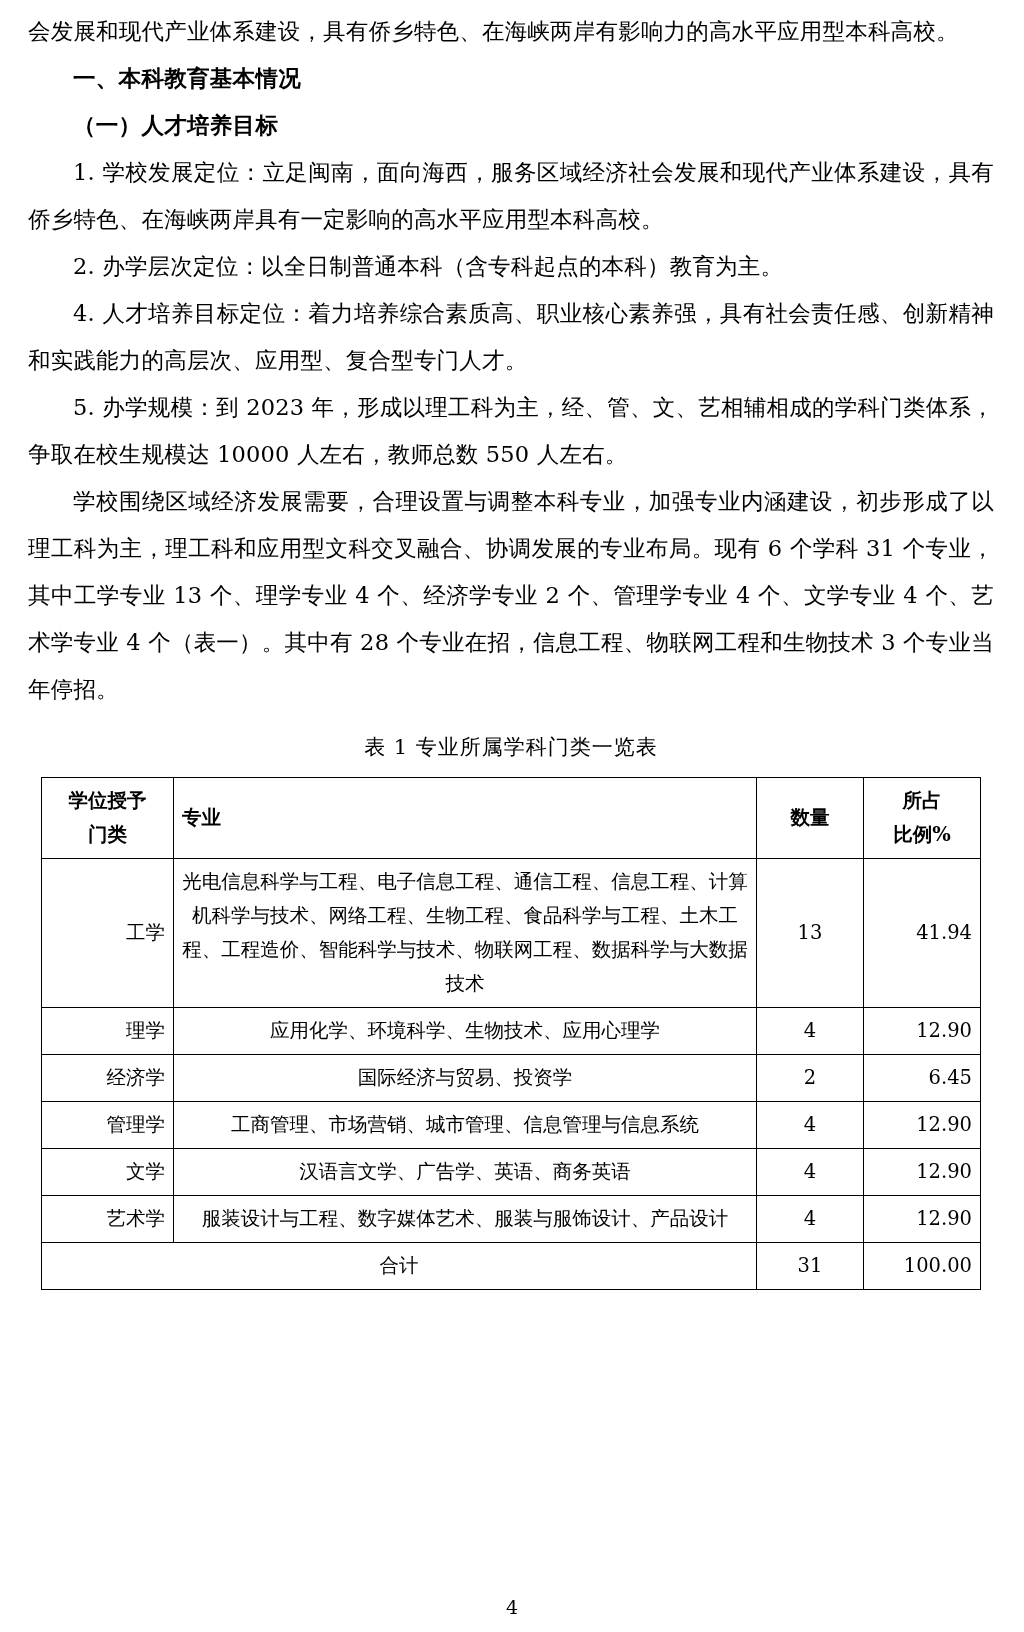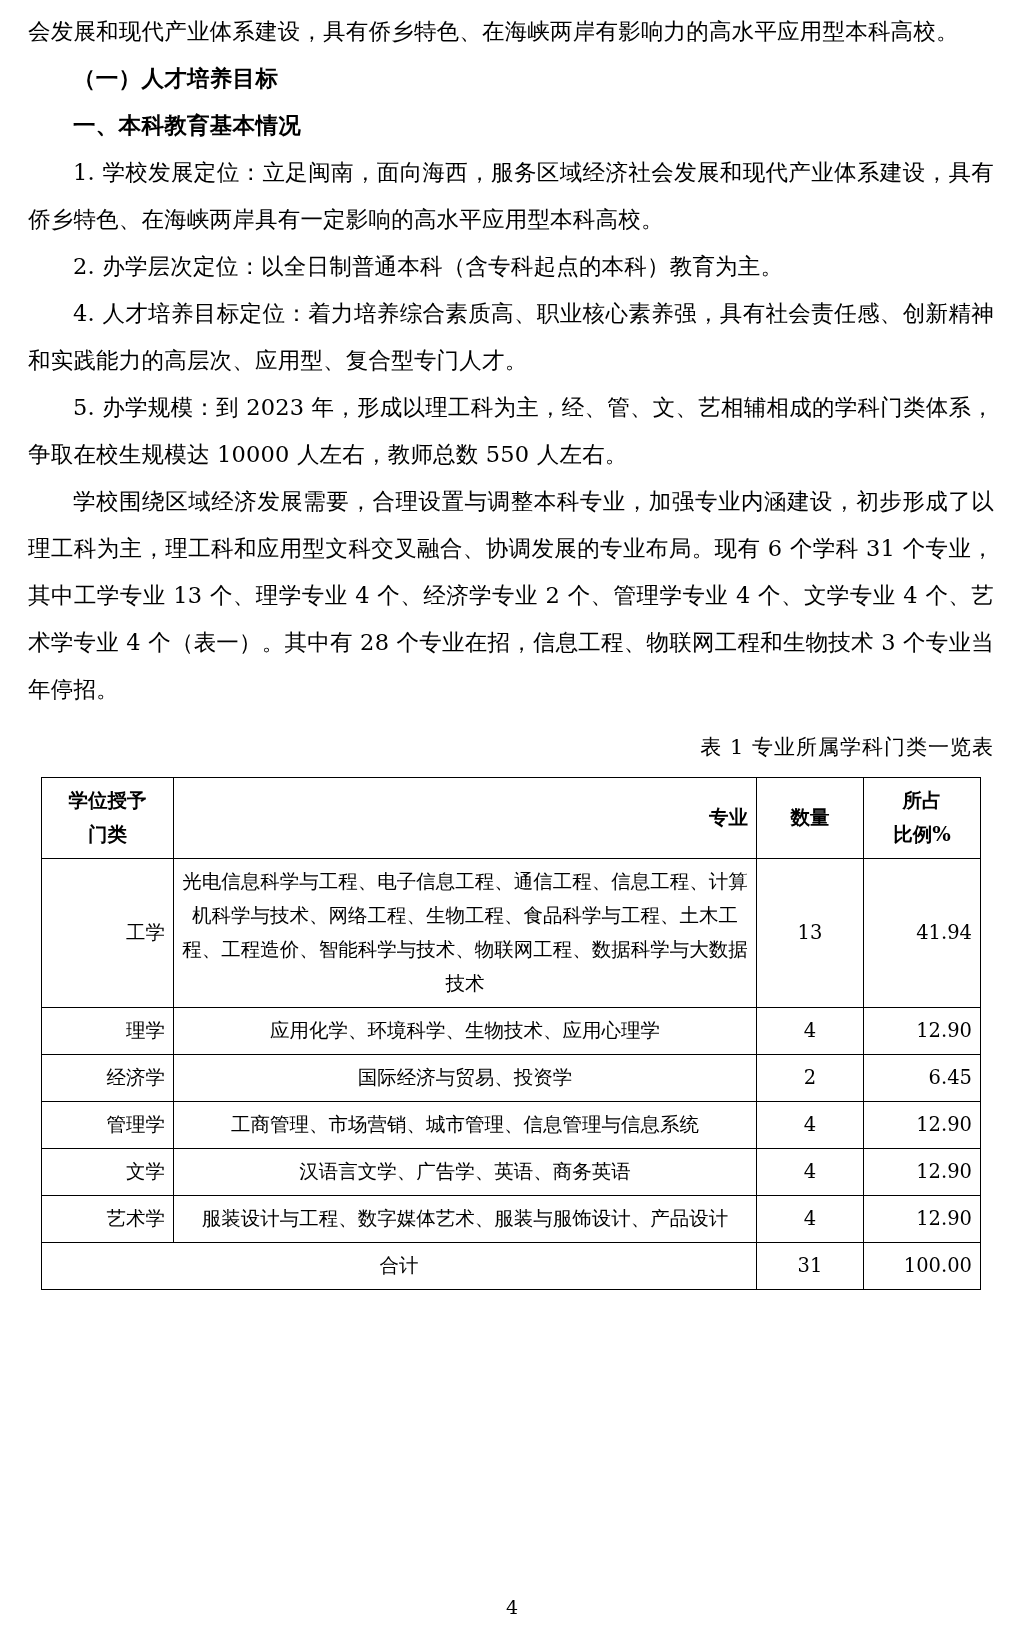--- a/index.html
+++ b/index.html
@@ -86,9 +86,9 @@
 
   <p class="body-text">会发展和现代产业体系建设，具有侨乡特色、在海峡两岸有影响力的高水平应用型本科高校。</p>
 
+  <h2 class="heading">一、本科教育基本情况</h2>
+
   <h2 class="heading">（一）人才培养目标</h2>
-
-  <h2 class="heading">一、本科教育基本情况</h2>
 
   <p class="body-text indent">1. 学校发展定位：立足闽南，面向海西，服务区域经济社会发展和现代产业体系建设，具有侨乡特色、在海峡两岸具有一定影响的高水平应用型本科高校。</p>
   <p class="body-text indent">2. 办学层次定位：以全日制普通本科（含专科起点的本科）教育为主。</p>

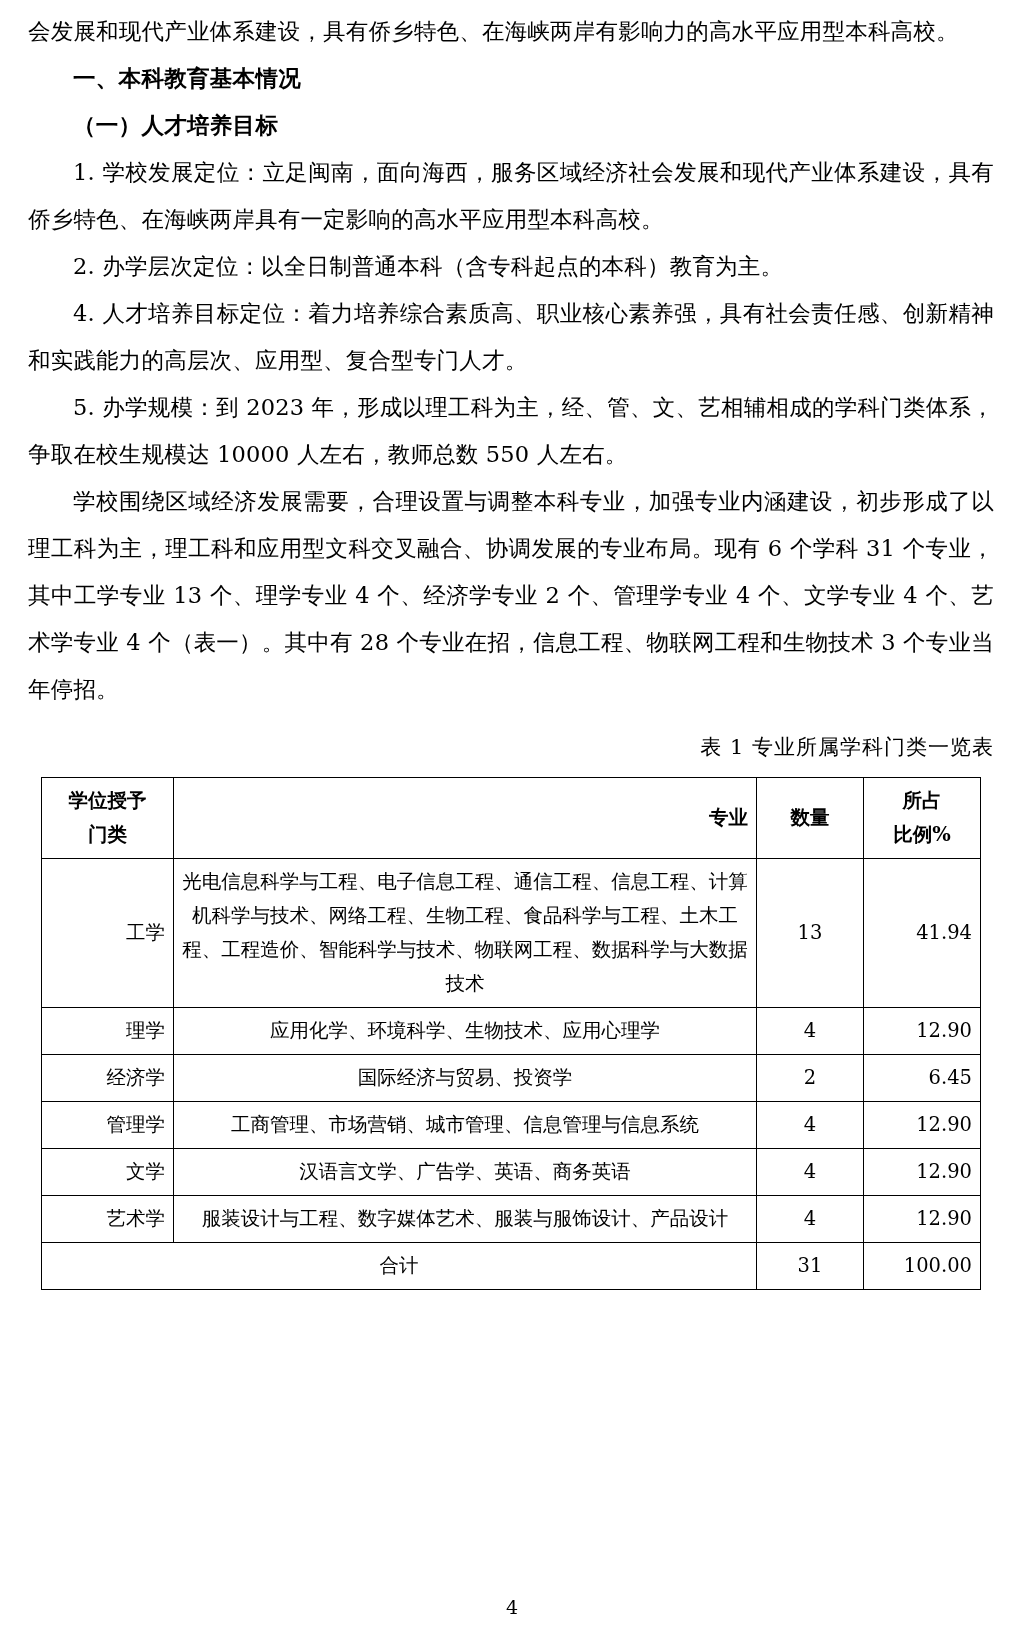--- a/index.html
+++ b/index.html
@@ -43,7 +43,7 @@
   }
   .table-caption {
     font-size: 21px;
-    text-align: right;
+    text-align: center;
     margin: 20px 0 6px 0;
     letter-spacing: 1px;
   }

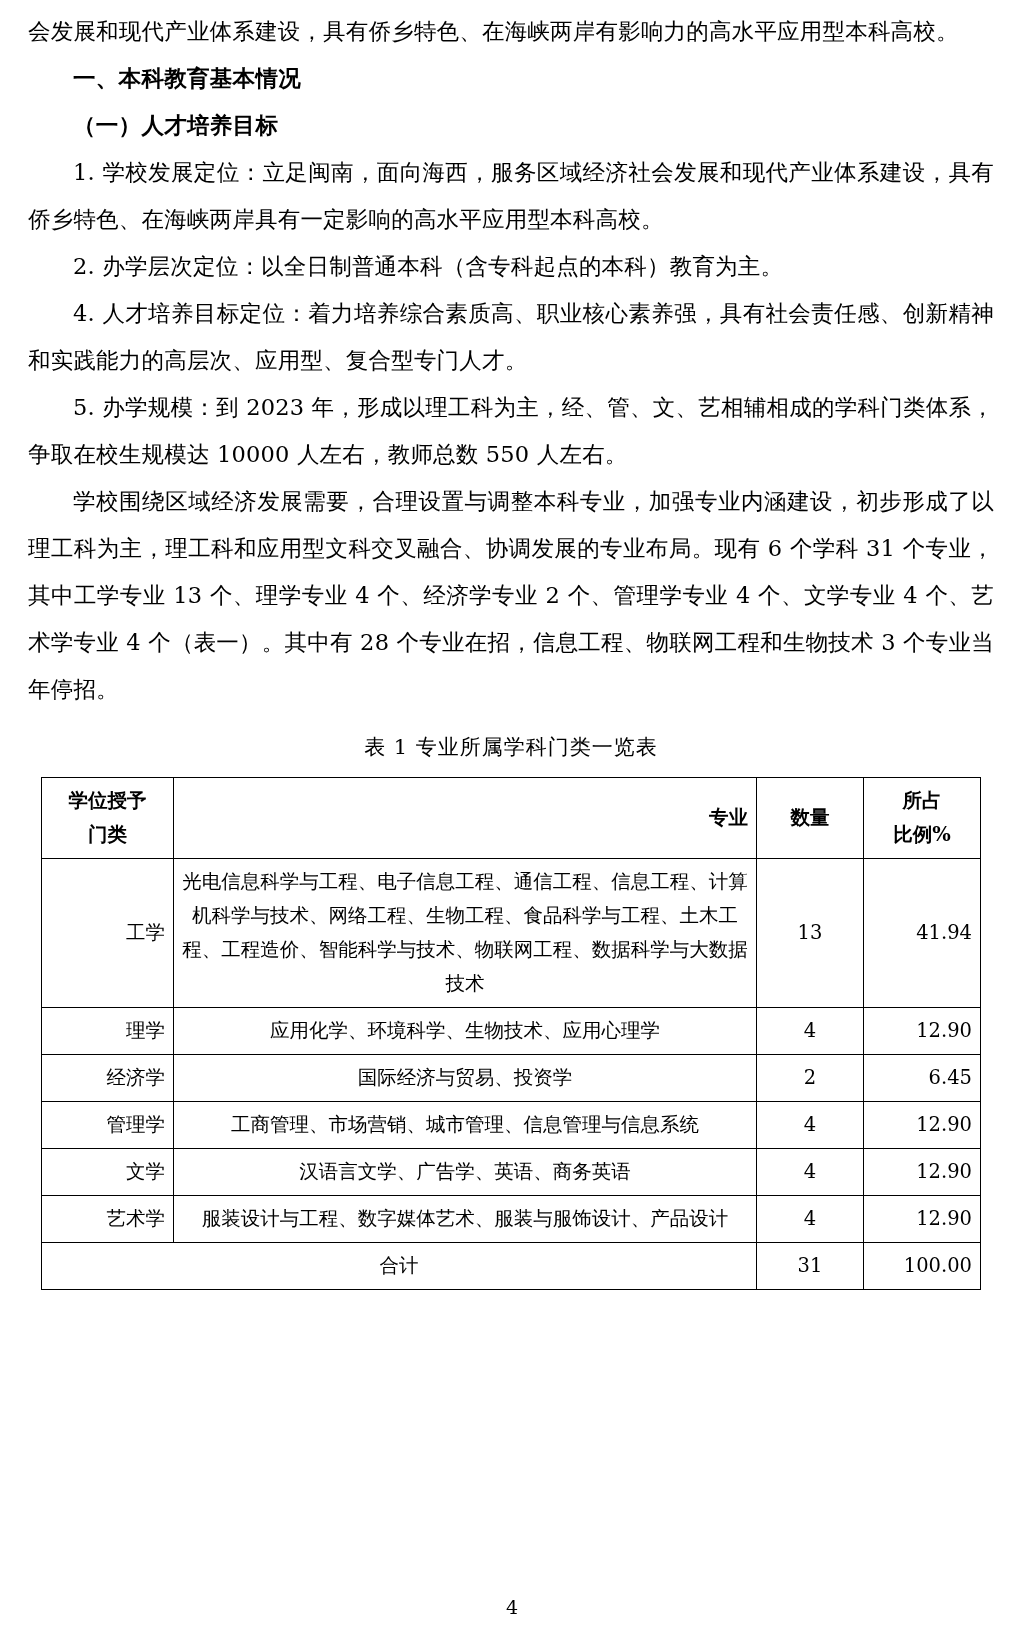--- a/index.html
+++ b/index.html
@@ -107,7 +107,7 @@
           <div>学位授予</div>
           <div>门类</div>
         </th>
-        <th class="col-majors" style="text-align:right;">专业</th>
+        <th class="col-majors" style="text-align:left;">专业</th>
         <th class="col-count">数量</th>
         <th class="col-pct">
           <div>所占</div>

